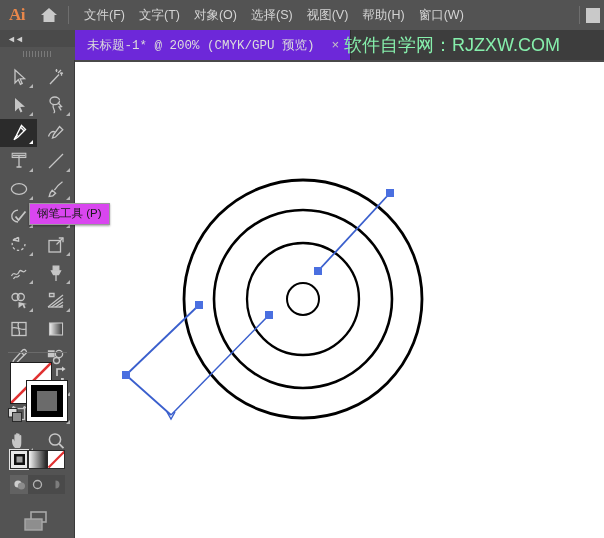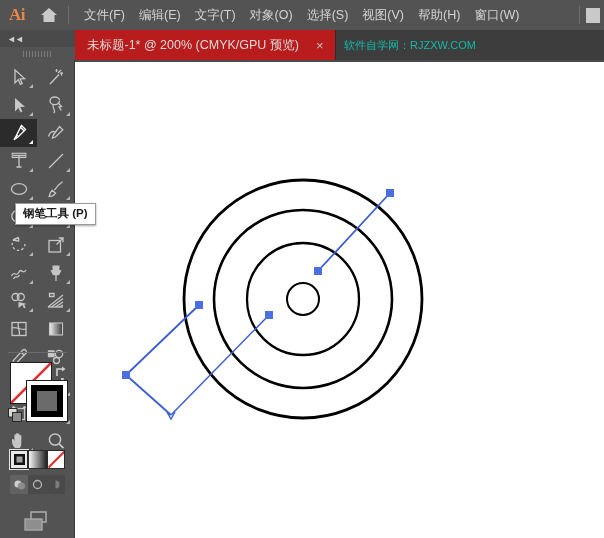--- a/index.html
+++ b/index.html
@@ -207,7 +207,6 @@
     <div class="menu-sep"></div>
 
     <div class="menu-item">文件(F)</div>
-    <div class="menu-item">编辑(E)</div>
     <div class="menu-item">文字(T)</div>
     <div class="menu-item">对象(O)</div>
     <div class="menu-item">选择(S)</div>

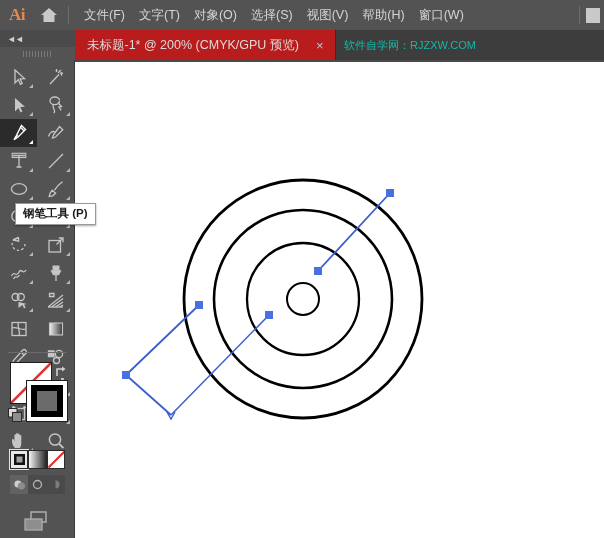--- a/index.html
+++ b/index.html
@@ -67,9 +67,10 @@
   }
   #doc-tab {
     position: absolute; left: 75px; top: 0; height: 30px;
-    background: #b91c1c;
+    background: #6d28d9;
     display: flex; align-items: center; padding: 0 8px 0 12px;
     border-right: 1px solid #2e2e2e;
+    font-family: Liberation Mono, monospace;
   }
   #doc-tab-label { color: #dcdcdc; font-size: 12.5px; white-space: nowrap; }
   #doc-tab-close {

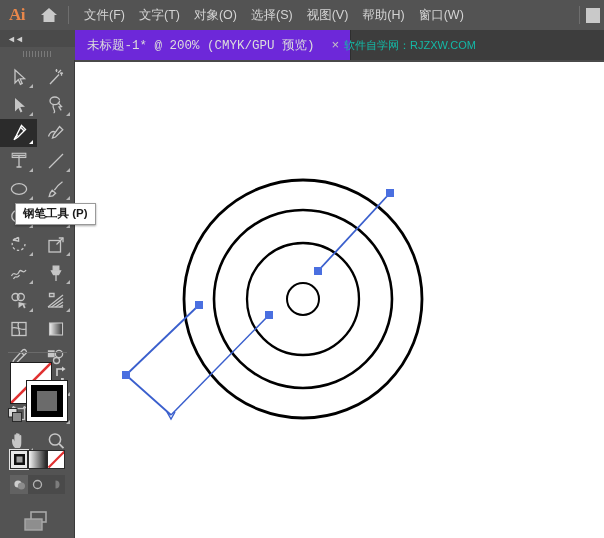--- a/index.html
+++ b/index.html
@@ -80,7 +80,7 @@
   #watermark {
     position: absolute; left: 344px; top: 0; height: 30px;
     display: flex; align-items: center;
-    color: #14b8a6; font-size: 11px; white-space: nowrap;
+    color: #86efac; font-size: 18px; white-space: nowrap;
   }
 
   

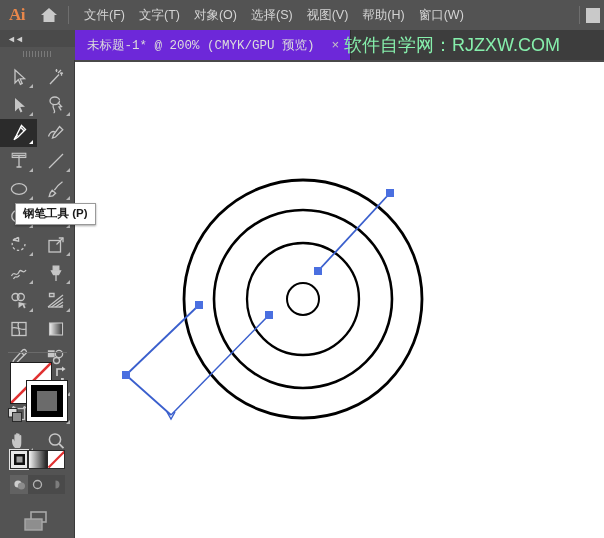--- a/index.html
+++ b/index.html
@@ -114,13 +114,12 @@
 
   
   #tooltip {
-    position: absolute; left: 15px; top: 143px;
-    background: #ffffff; border: 1px solid #9a9a9a;
+    position: absolute; left: 29px; top: 143px;
+    background: #d946ef; border: 1px solid #9a9a9a;
     color: #1a1a1a; font-size: 11.5px;
     padding: 2px 7px 3px 7px; white-space: nowrap;
     z-index: 40;
     box-shadow: 0 1px 2px rgba(0,0,0,0.35);
-    font-weight: bold;
   }
 
   

